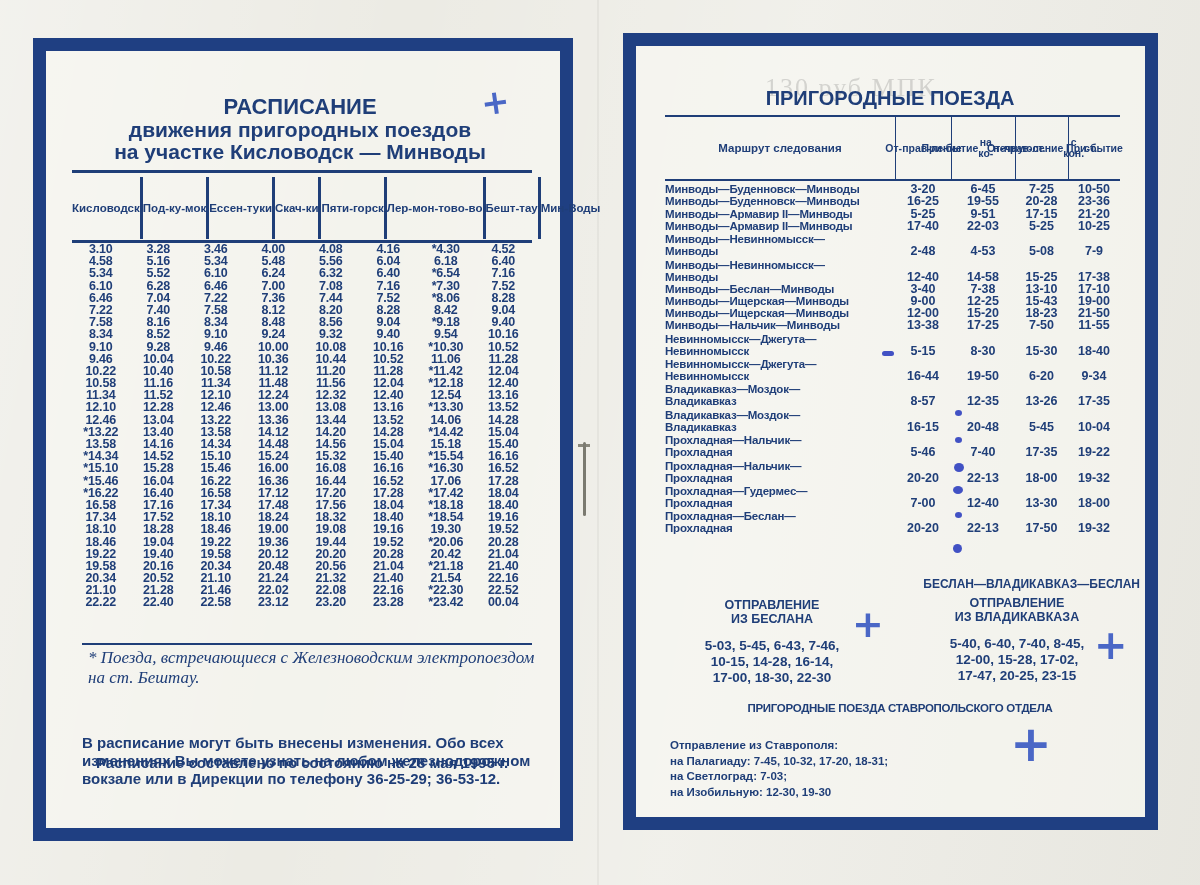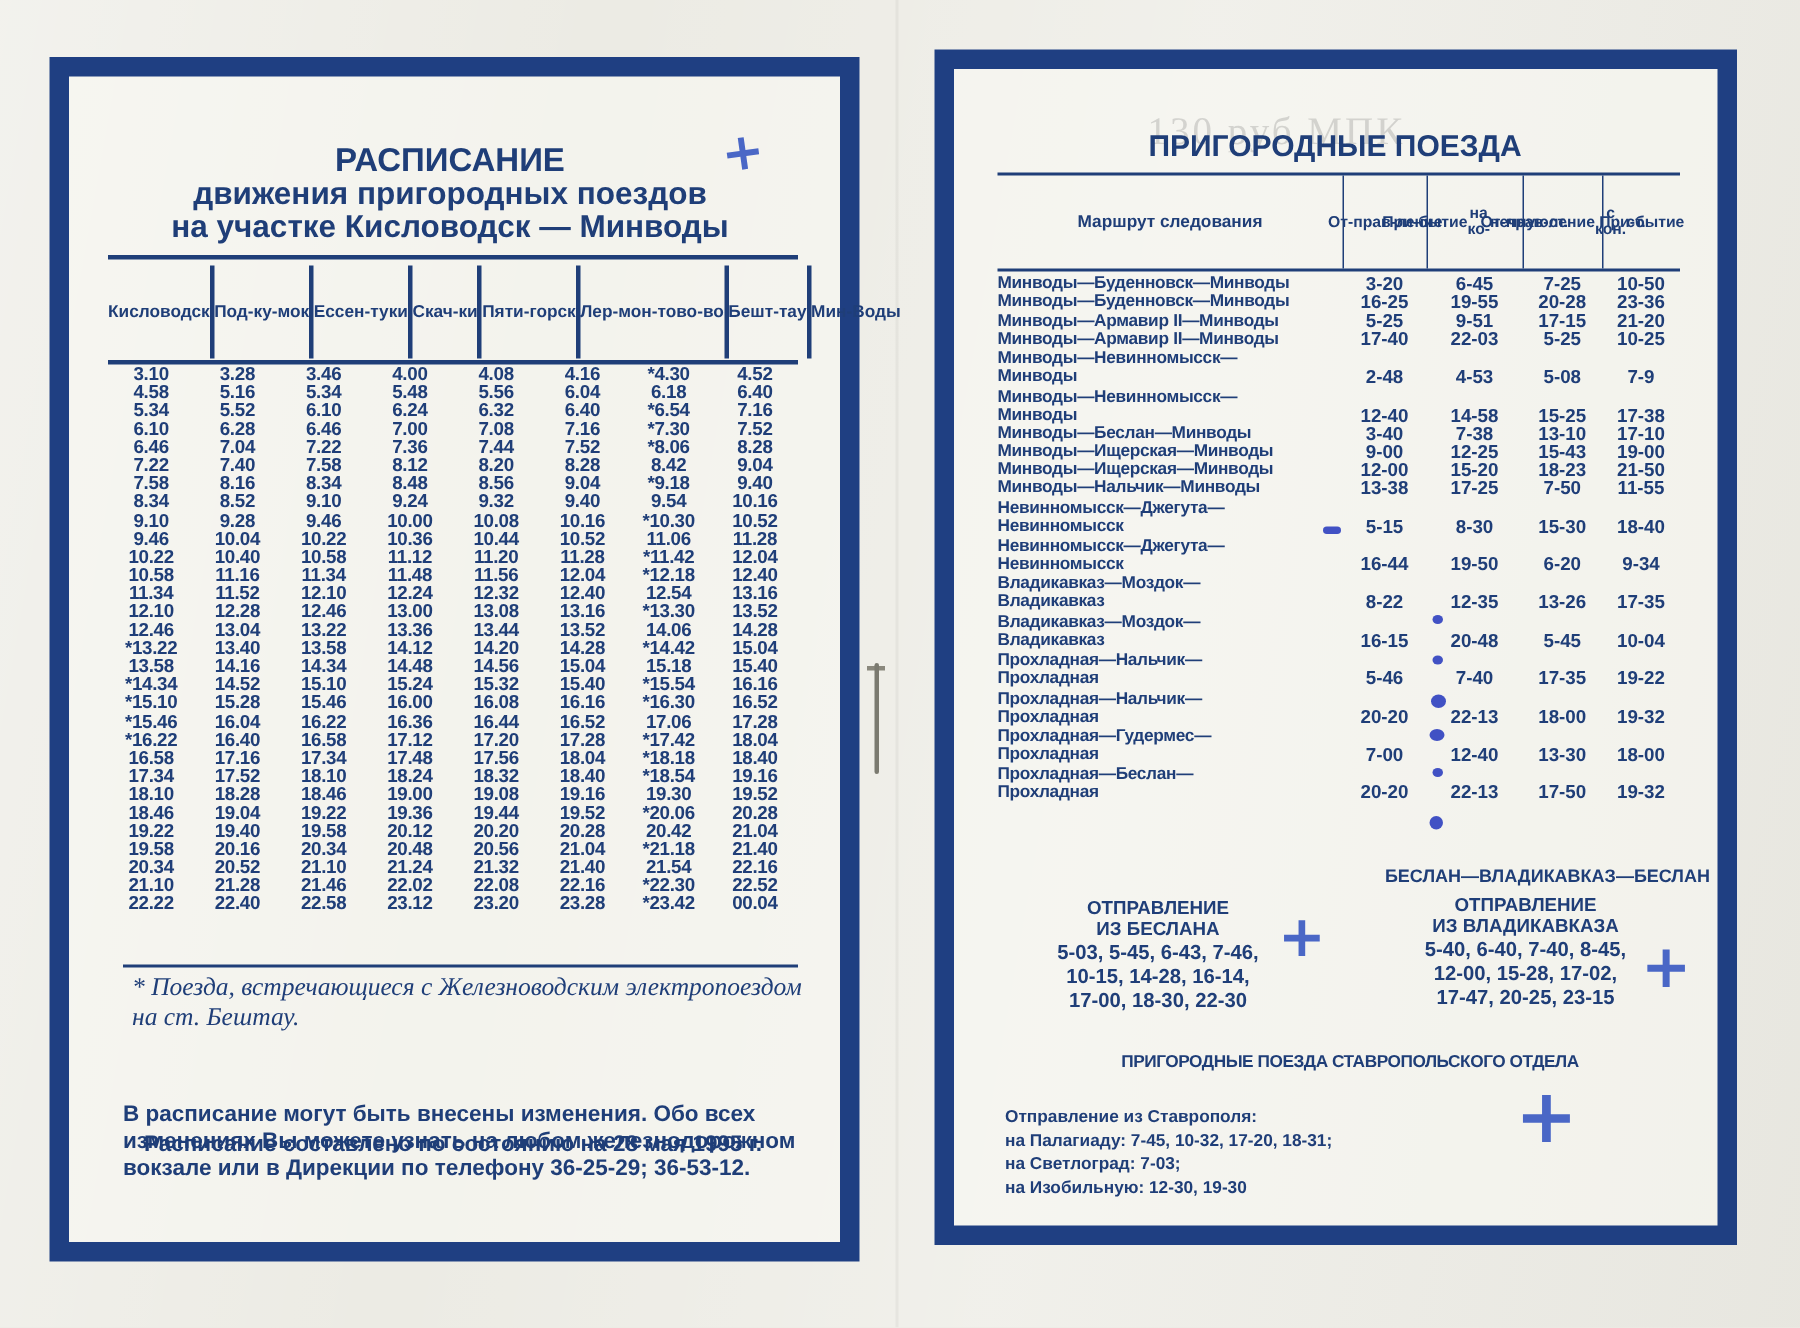--- a/index.html
+++ b/index.html
@@ -600,7 +600,7 @@
     </div>
     <div class="r-row" style="height: 25.4px;">
       <div class="route"><span>Владикавказ—Моздок—</span><br><span>Владикавказ</span></div>
-      <div class="t t1">8-22</div>
+      <div class="t t1">8-57</div>
       <div class="t t2">12-35</div>
       <div class="t t3">13-26</div>
       <div class="t t4">17-35</div>

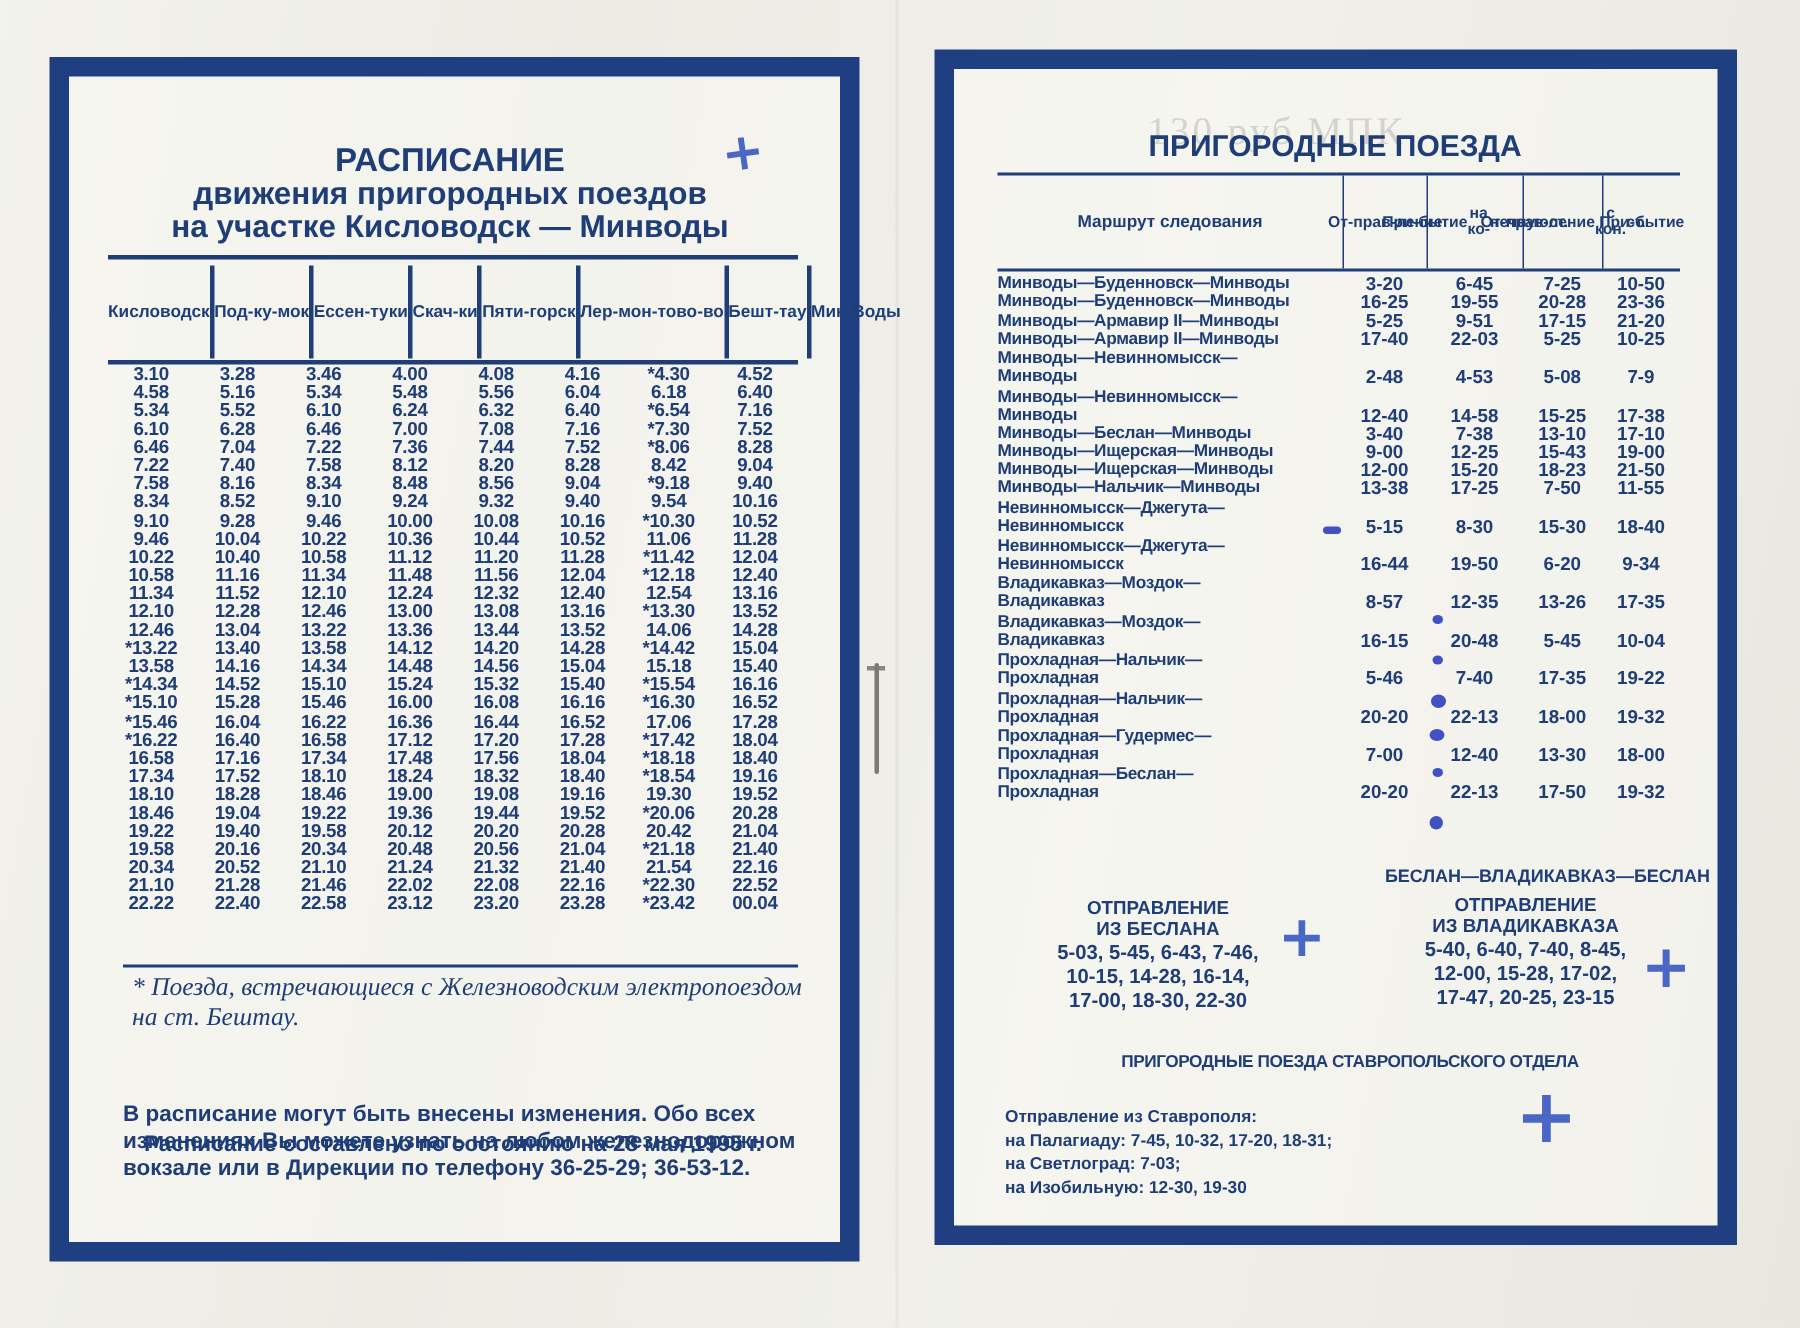--- a/index.html
+++ b/index.html
@@ -82,7 +82,7 @@
   .r-beslan-title { position: absolute; left: 660px; top: 577px; width: 480px; text-align: right; font-weight: bold; font-size: 12px; }
   .r-col { position: absolute; text-align: center; font-weight: bold; }
   .r-col .hd { font-size: 12.5px; line-height: 14px; }
-  .r-col .tm { font-size: 13.5px; line-height: 16px; margin-top: 1px; }
+  .r-col .tm { font-size: 13.5px; line-height: 16px; margin-top: 12px; }
   #beslan-from { left: 667px; top: 598px; width: 210px; }
   #vlad-from { left: 917px; top: 596px; width: 200px; }
 

